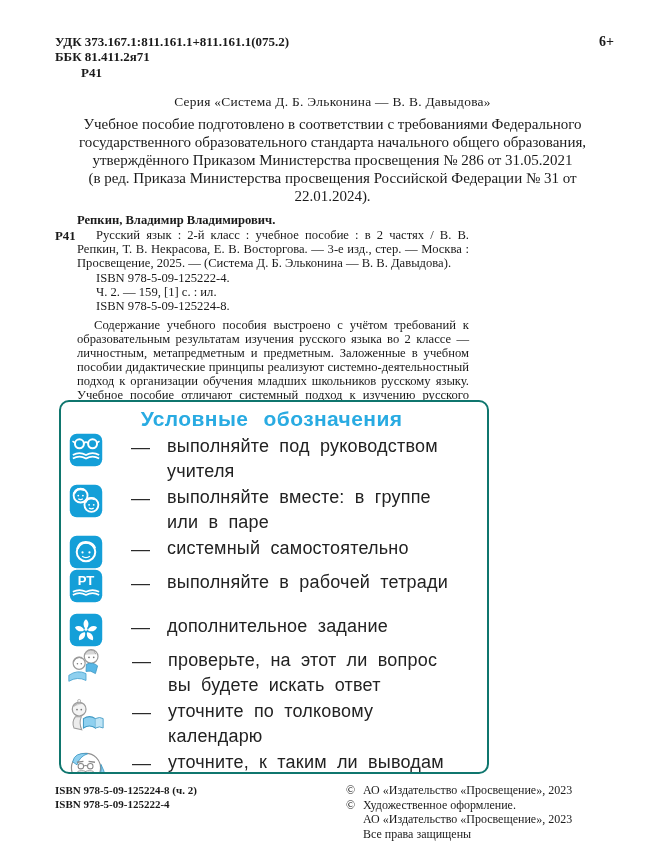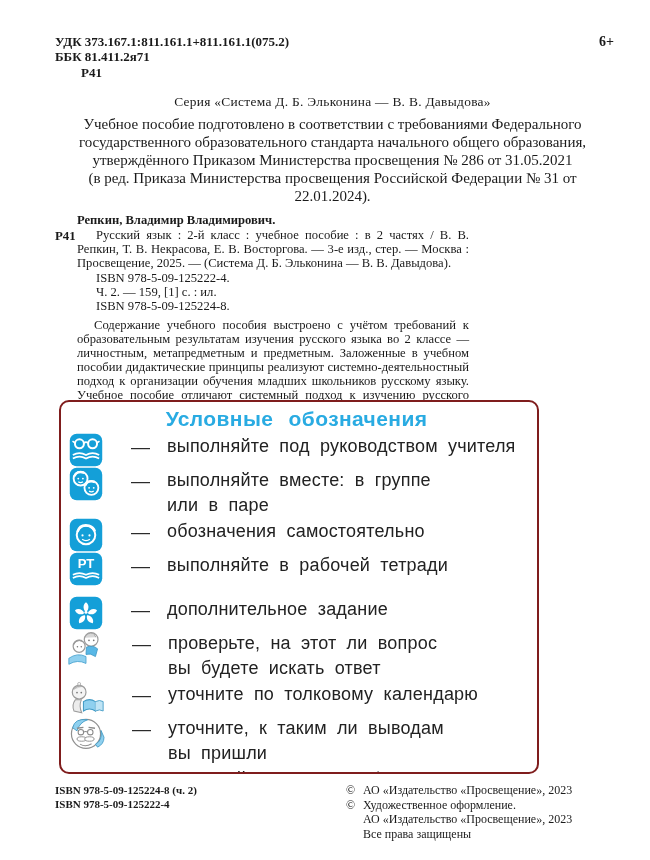--- a/index.html
+++ b/index.html
@@ -28,8 +28,8 @@
 
   
   .legend-box{
-    position:absolute;top:400px;left:59px;width:480px;height:374px;box-sizing:border-box;
-    border:2px solid #7f1d1d;border-radius:10px;background:#fff;
+    position:absolute;top:400px;left:59px;width:430px;height:374px;box-sizing:border-box;
+    border:2px solid #0f766e;border-radius:10px;background:#fff;
     padding:3px 10px 4px 5px;overflow:hidden;
     font-family:"Liberation Sans","DejaVu Sans",sans-serif;
   }

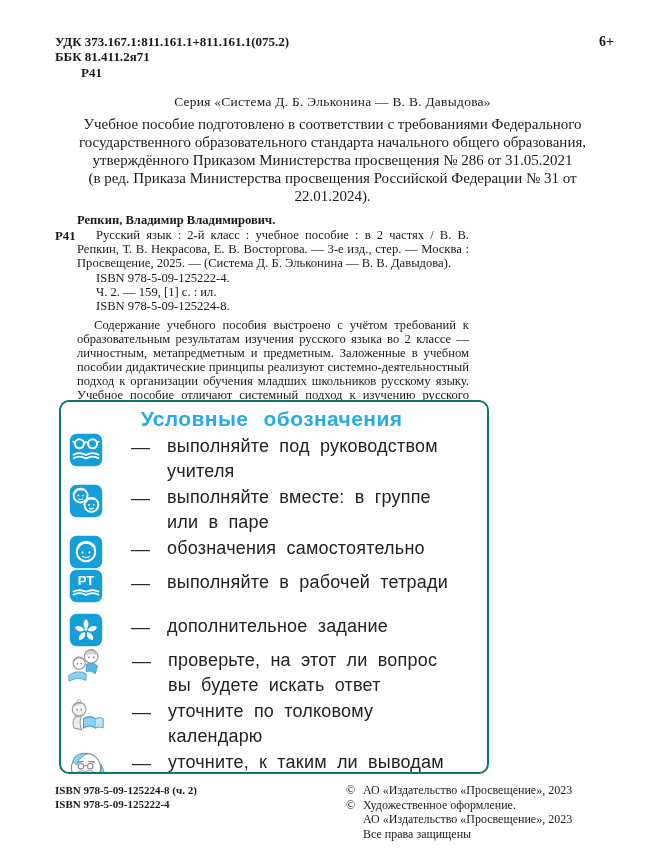--- a/index.html
+++ b/index.html
@@ -140,7 +140,7 @@
           </svg>
       </span>
       <span class="dash">—</span>
-      <span class="ltext preline">обозначения самостоятельно</span>
+      <span class="ltext preline">системный самостоятельно</span>
     </div>
 
     <div class="lrow">

